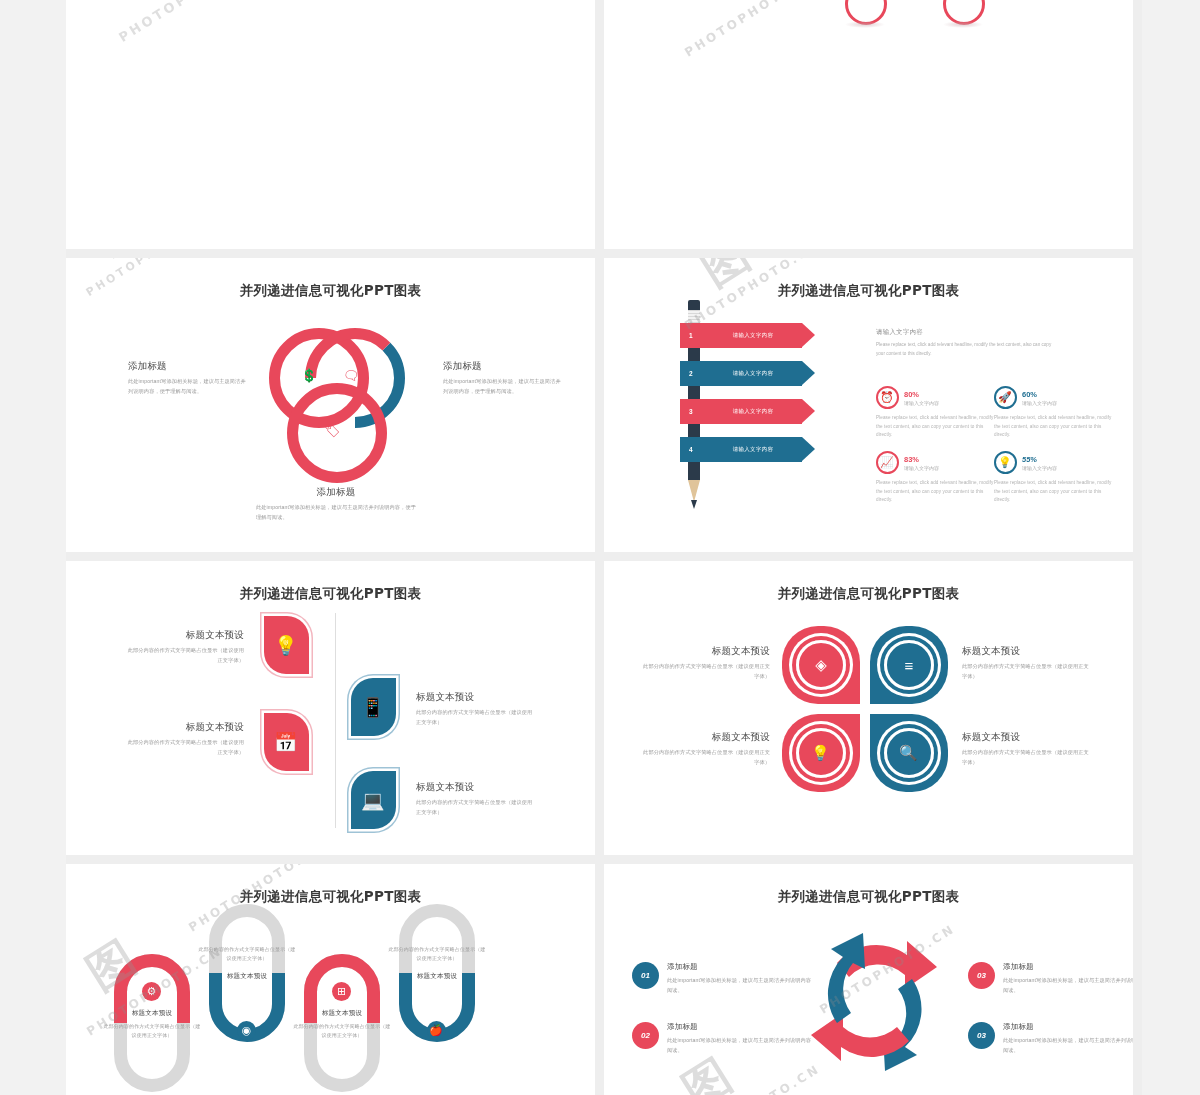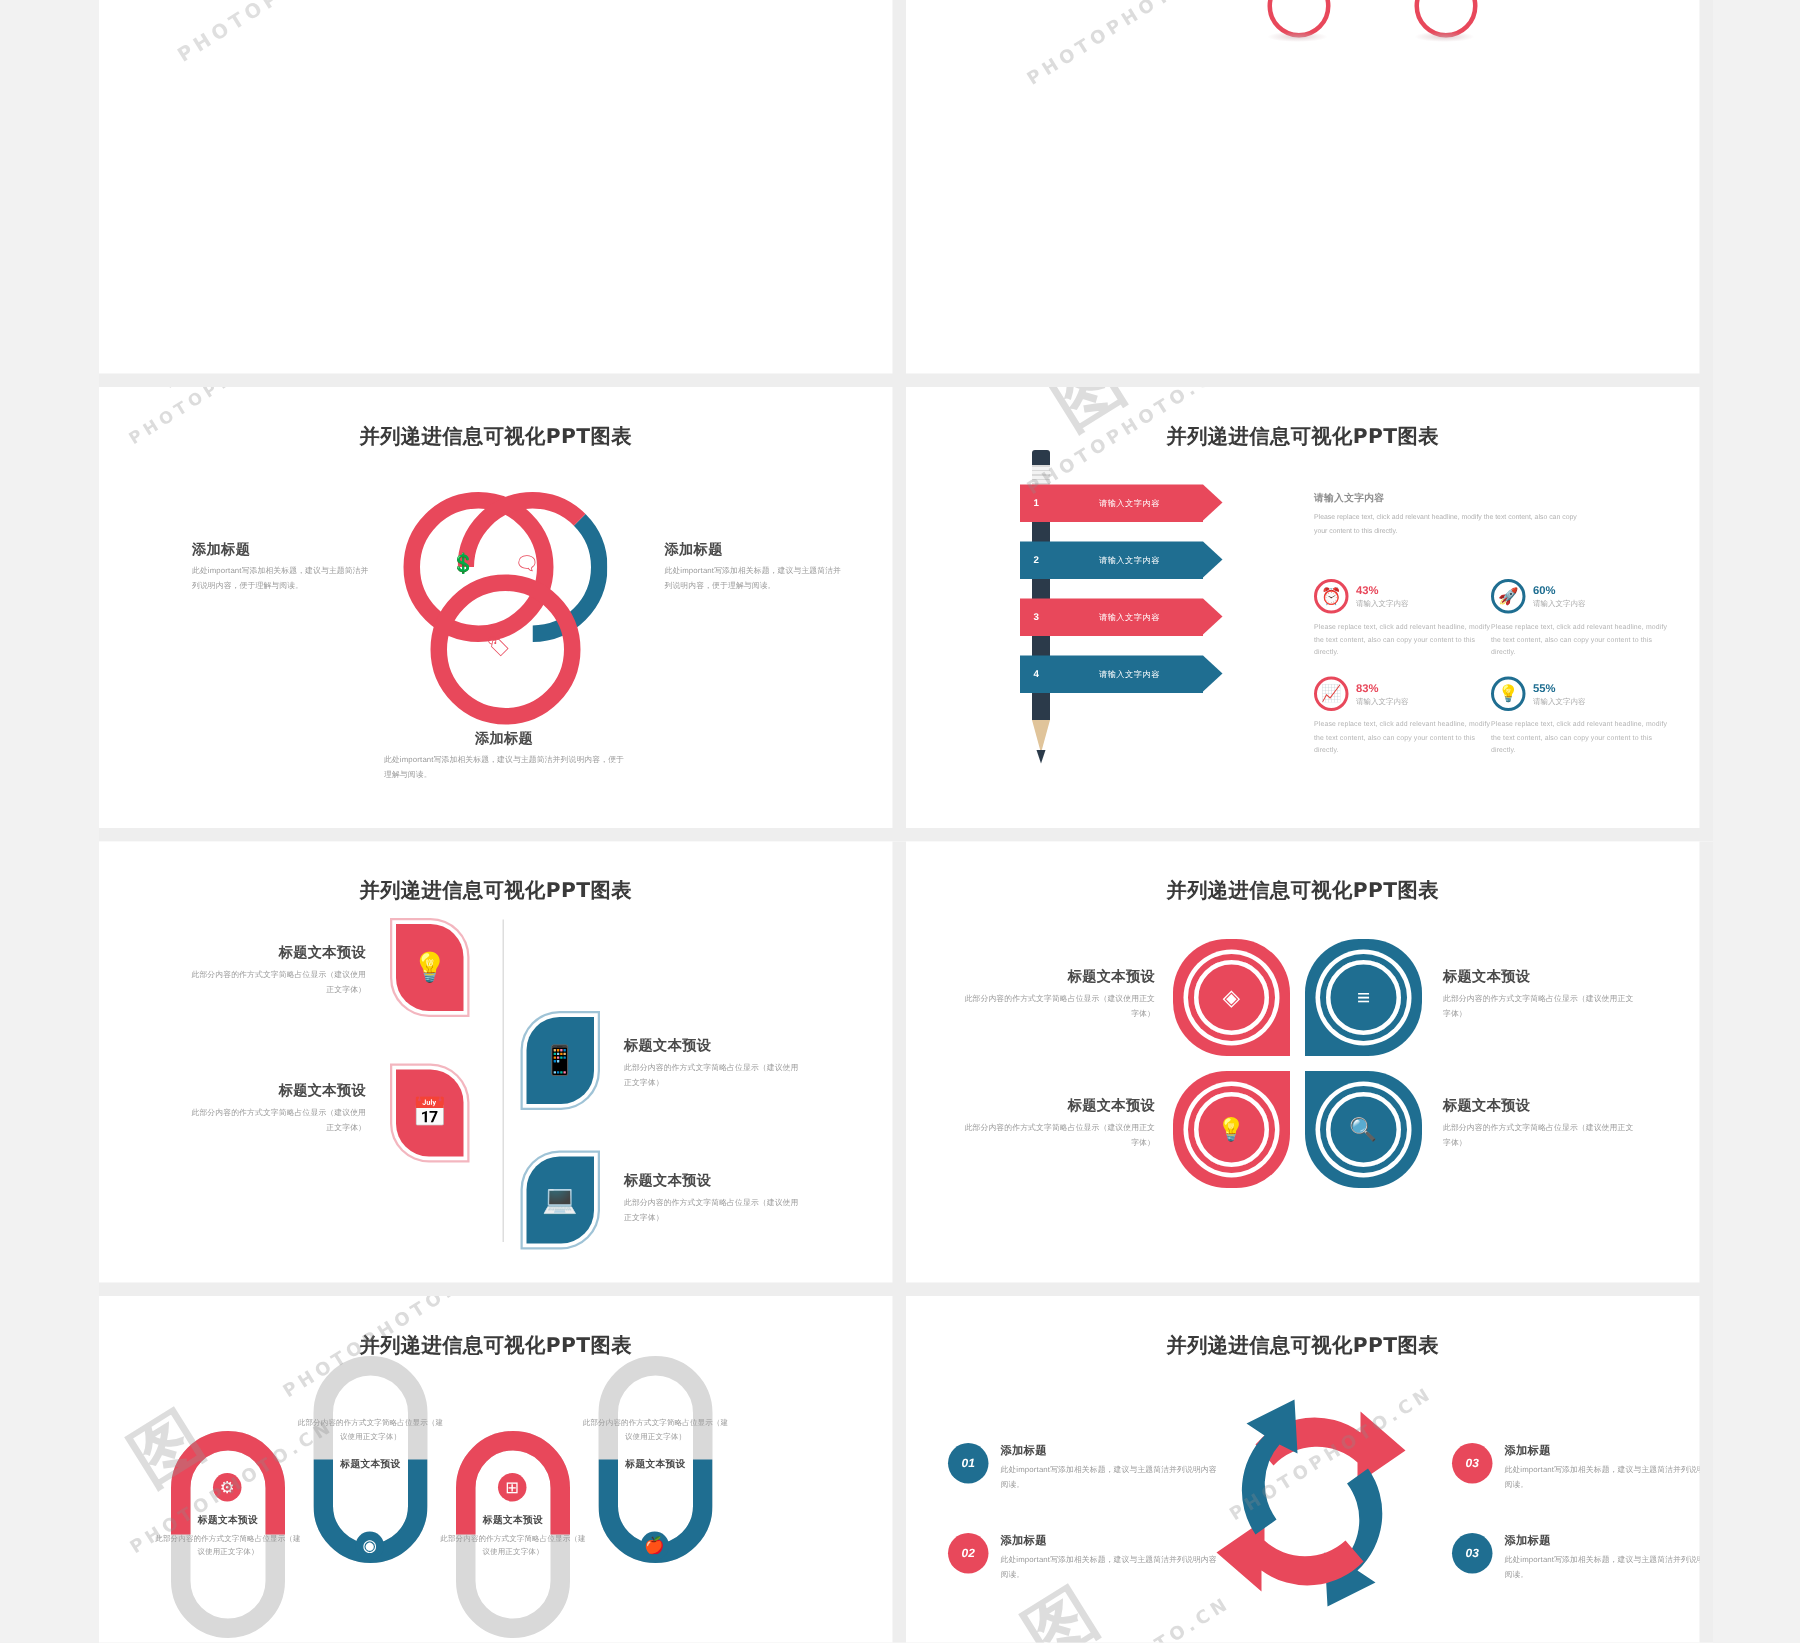--- a/index.html
+++ b/index.html
@@ -32,7 +32,7 @@
     letter-spacing:.3px;
     font-family:"DejaVu Sans","Liberation Sans",sans-serif;
   }
-  .ttl{font-size:9.5px;font-weight:bold;color:#4a4a4a;margin:0 0 4px 0;letter-spacing:.2px;}
+  .ttl{font-size:9.5px;font-weight:normal;color:#4a4a4a;margin:0 0 4px 0;letter-spacing:.2px;}
   .body-txt{font-size:5.2px;color:#9a9a9a;line-height:1.85;letter-spacing:.1px;}
   .en-txt{font-size:4.6px;color:#b0b0b0;line-height:1.9;}
 

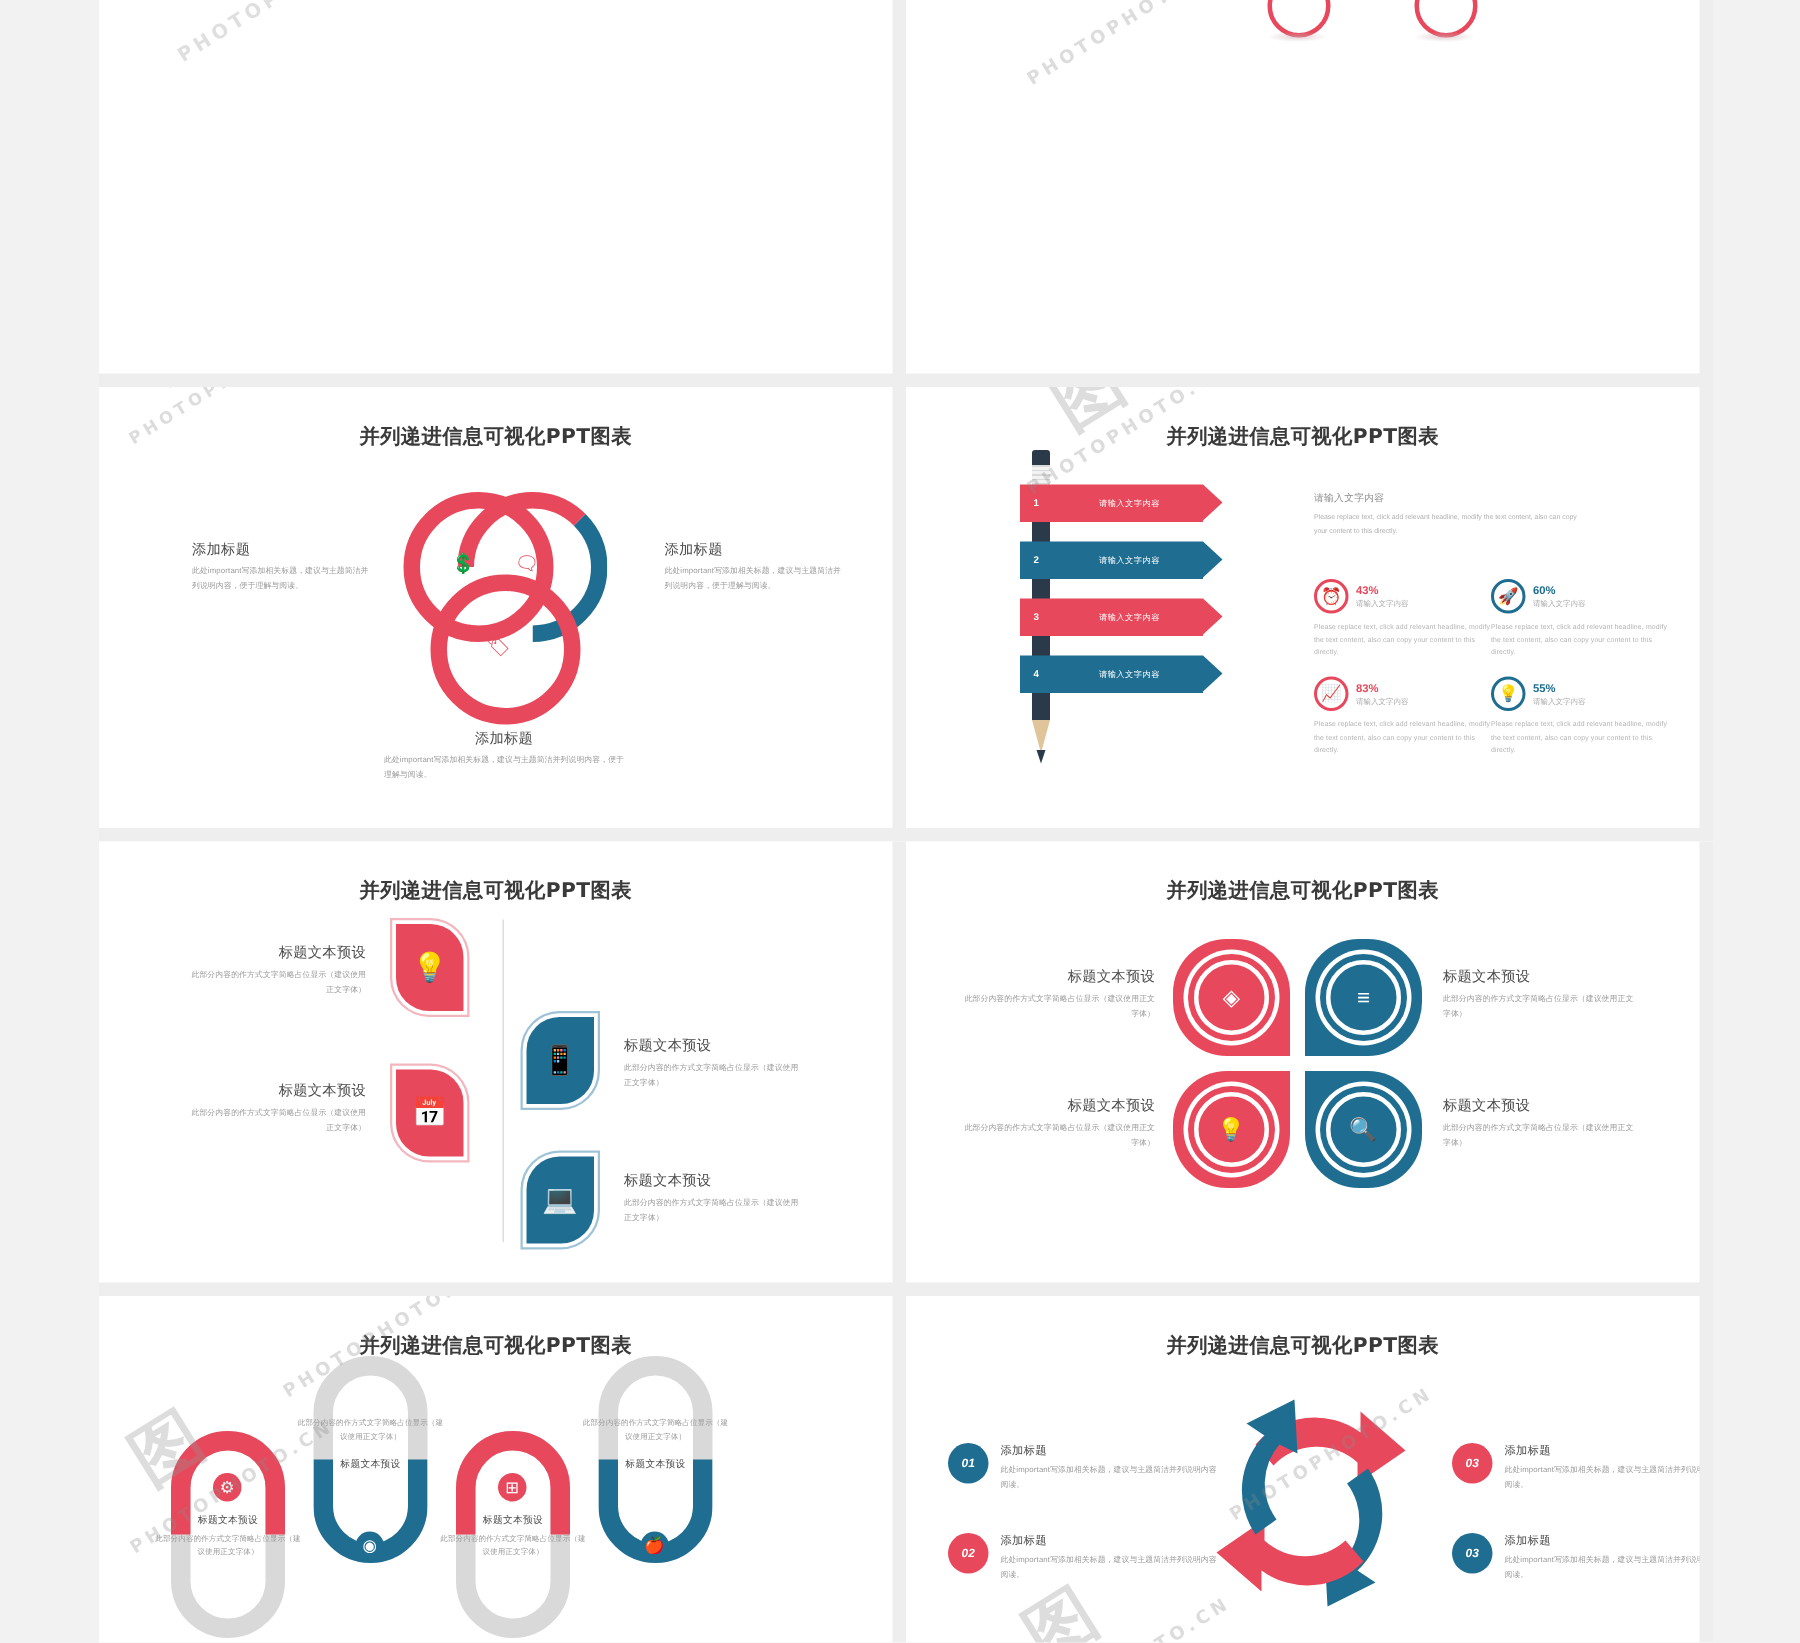--- a/index.html
+++ b/index.html
@@ -202,7 +202,7 @@
         <div class="row">
           <div class="circ" style="border:2px solid #e8485b;color:#e8485b;">⏰</div>
           <div>
-            <div class="pct" style="color:#e8485b;">43%</div>
+            <div class="pct" style="color:#e8485b;">80%</div>
             <div class="sub">请输入文字内容</div>
           </div>
         </div>

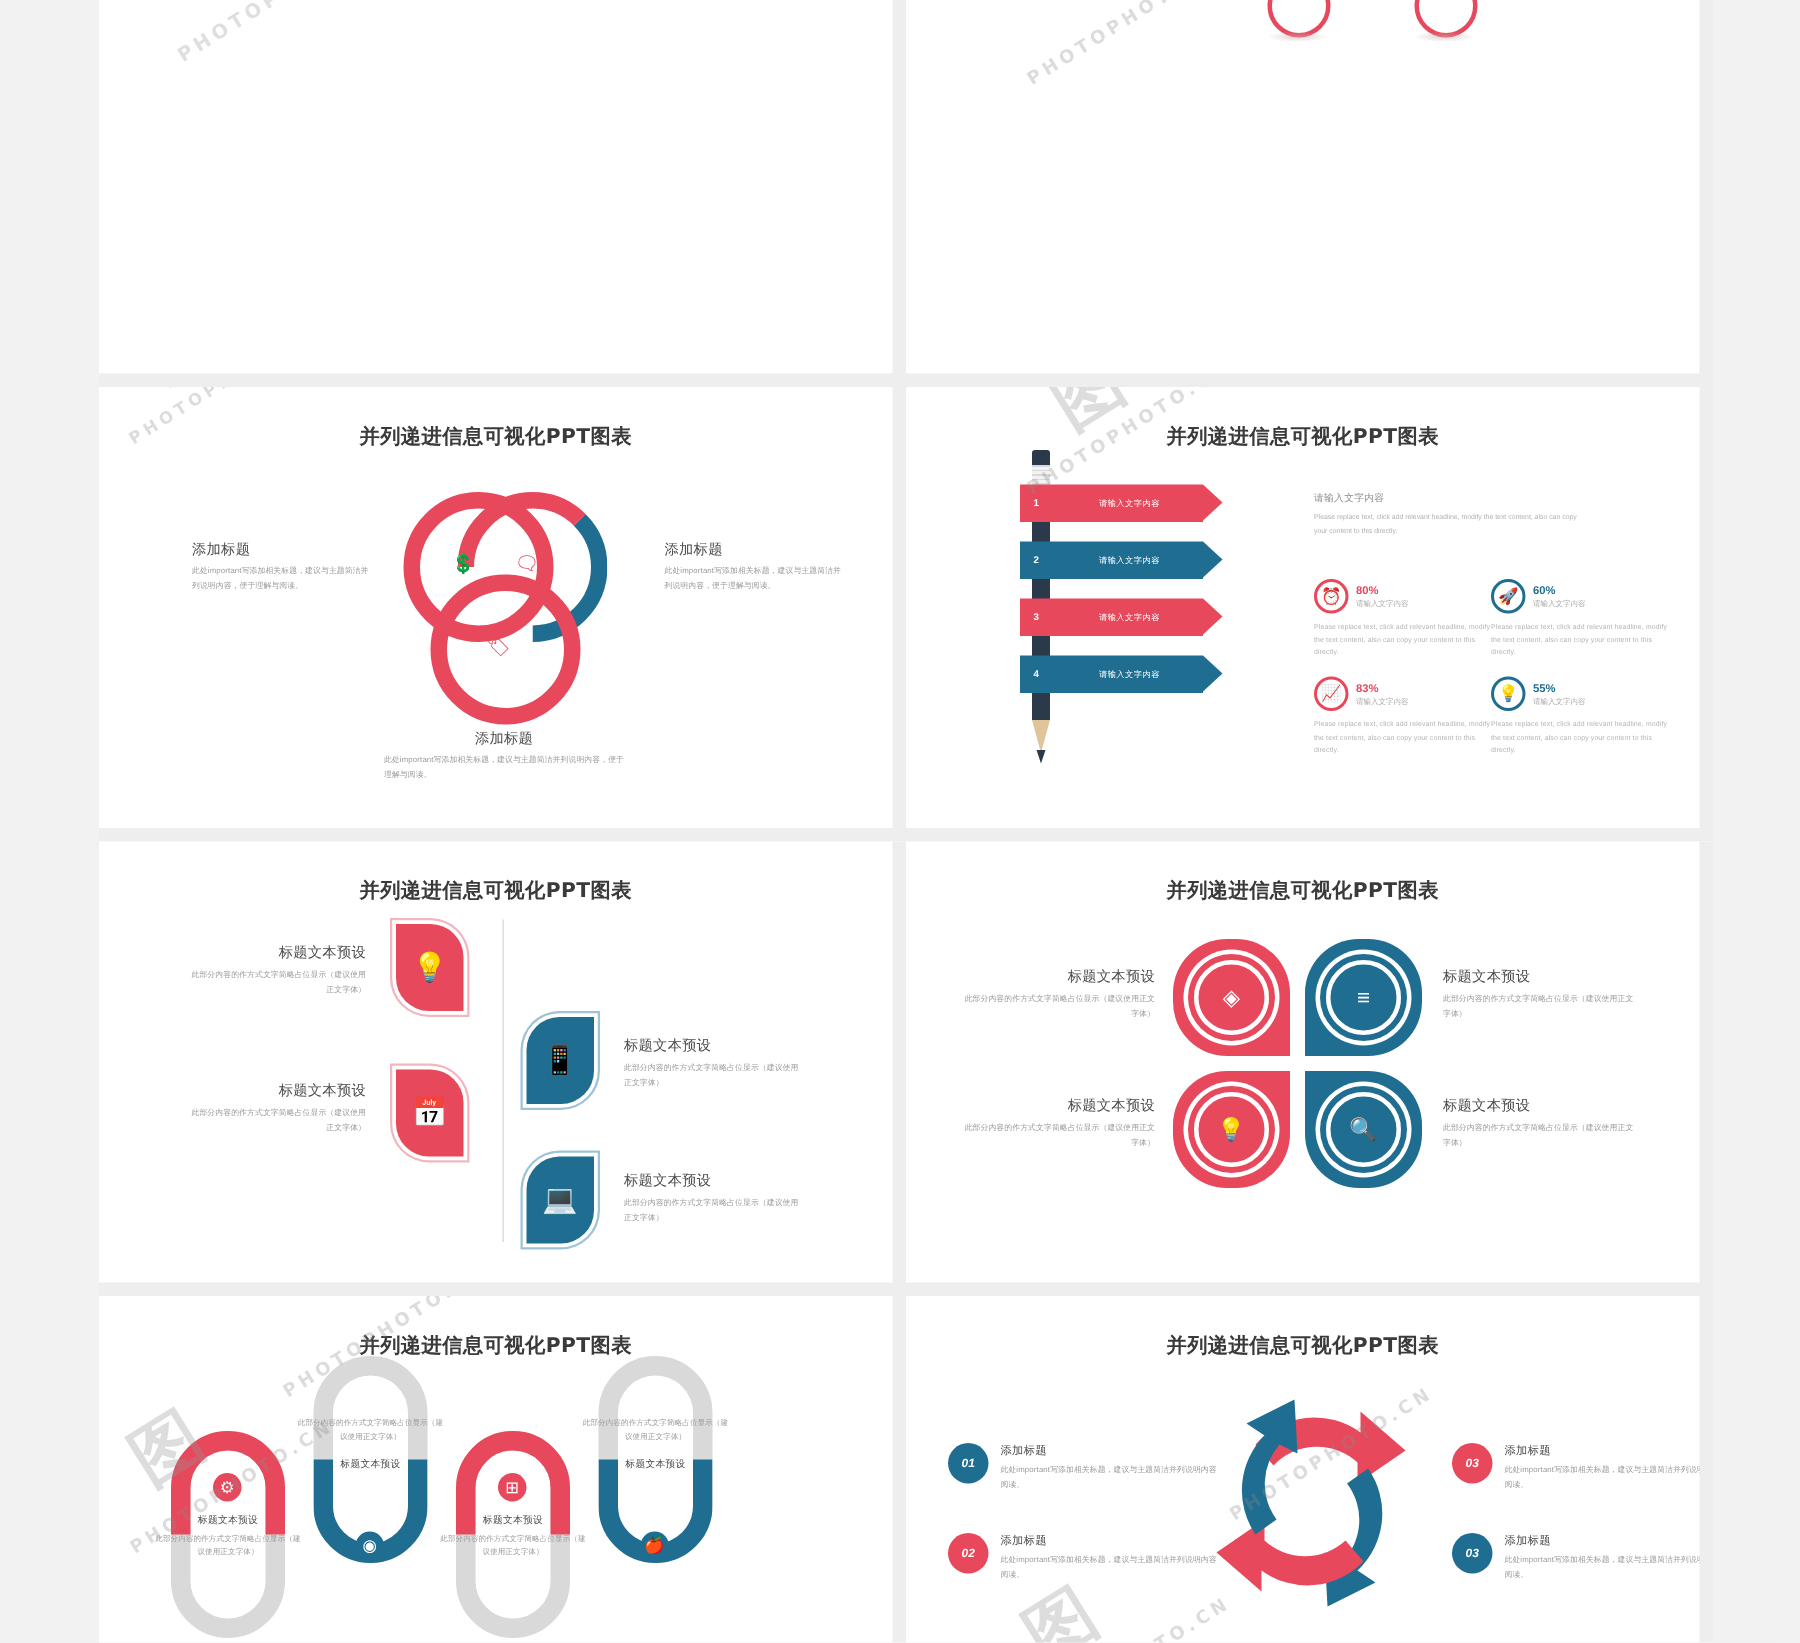--- a/index.html
+++ b/index.html
@@ -235,7 +235,7 @@
         <div class="row">
           <div class="circ" style="border:2px solid #1f6e91;color:#1f6e91;">💡</div>
           <div>
-            <div class="pct" style="color:#1f6e91;">55%</div>
+            <div class="pct" style="color:#1f6e91;font-style:italic;">55%</div>
             <div class="sub">请输入文字内容</div>
           </div>
         </div>

